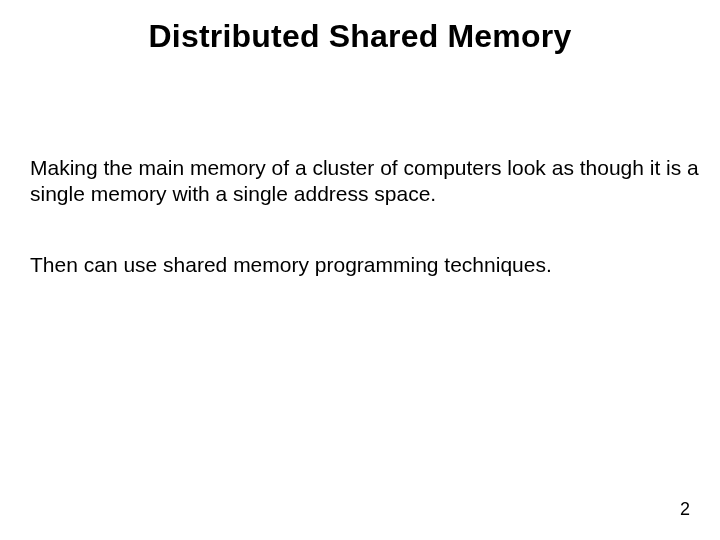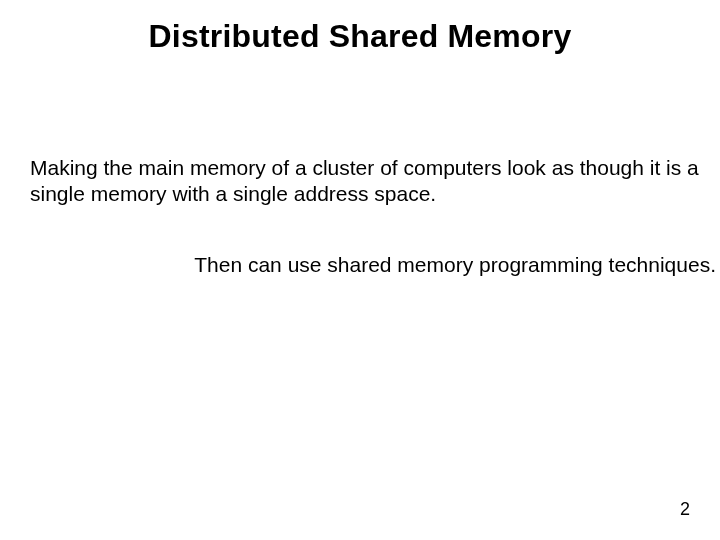--- a/index.html
+++ b/index.html
@@ -30,7 +30,6 @@
       right: 4px;
       font-size: 21px;
       line-height: 1.25;
-      text-align: right;
     }
     .page-num {
       position: absolute;

